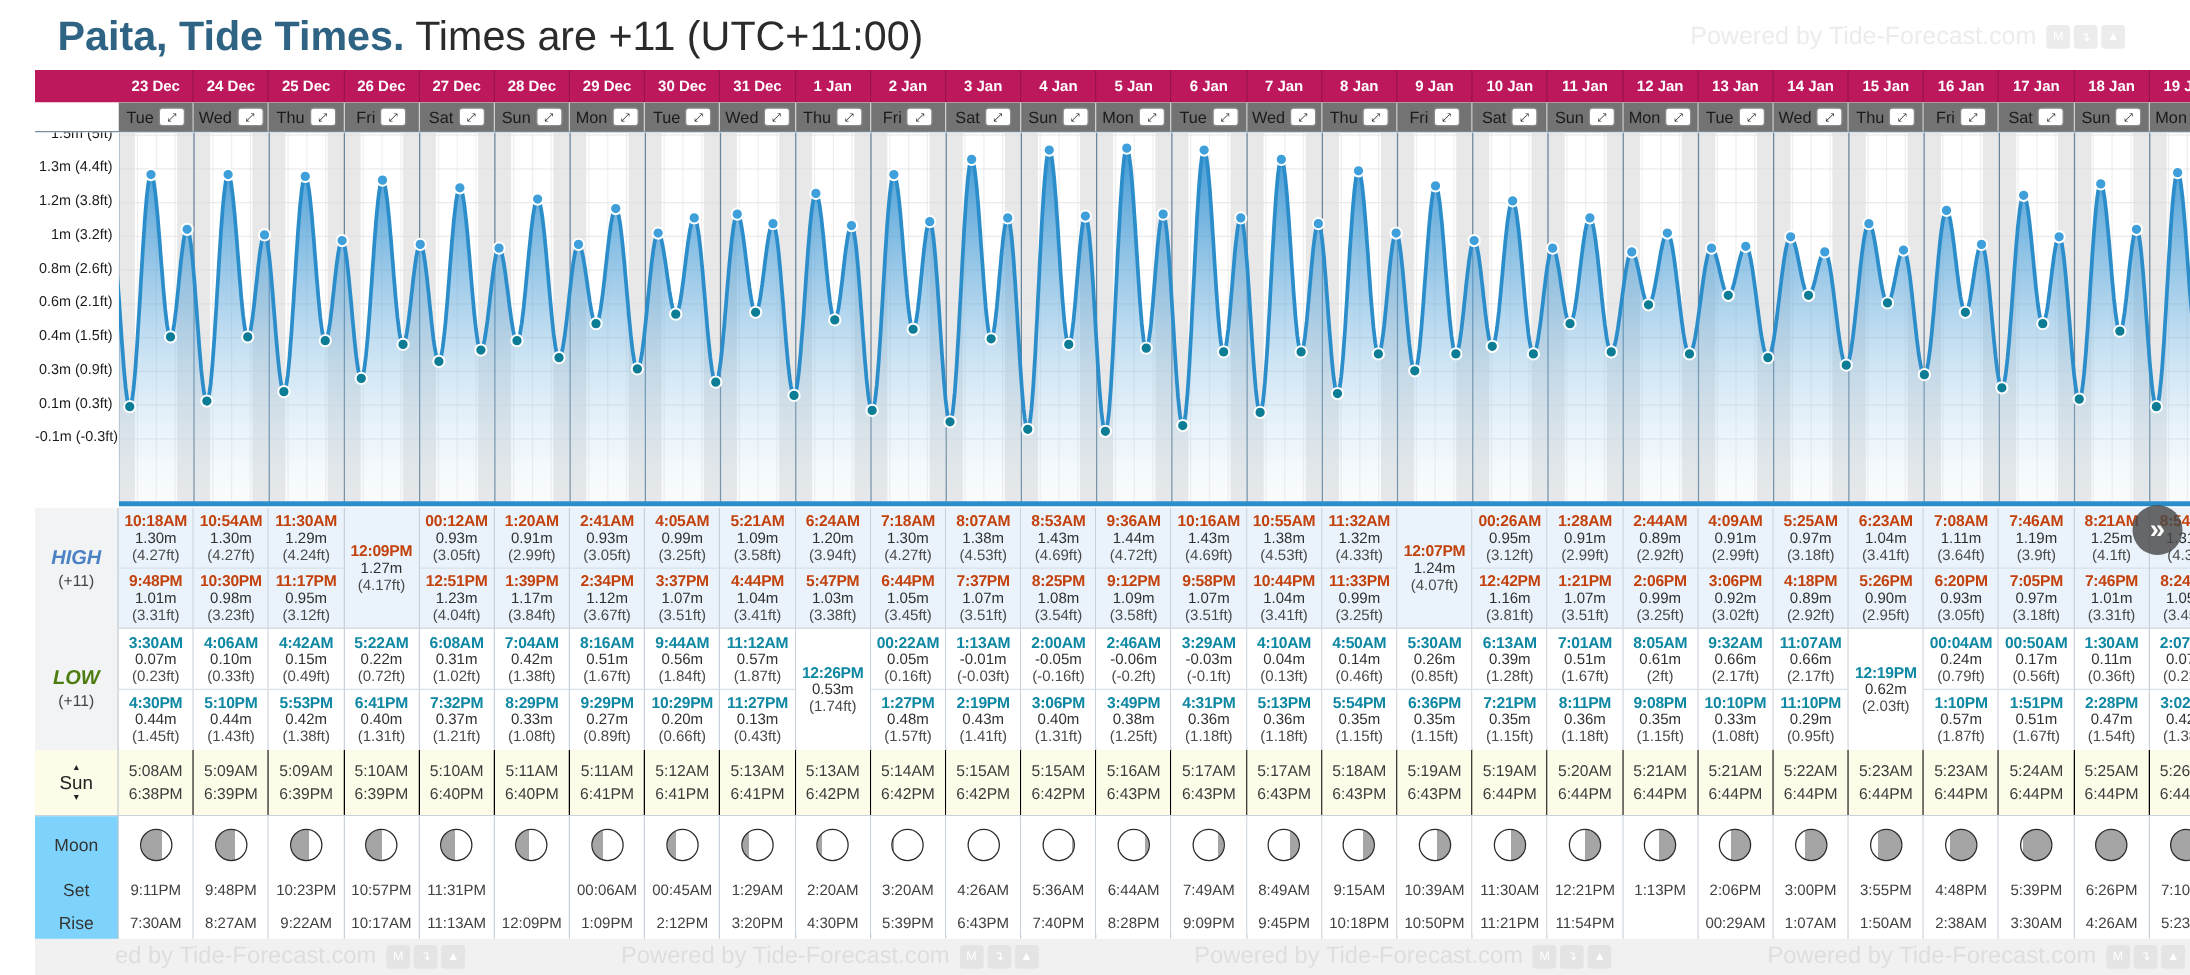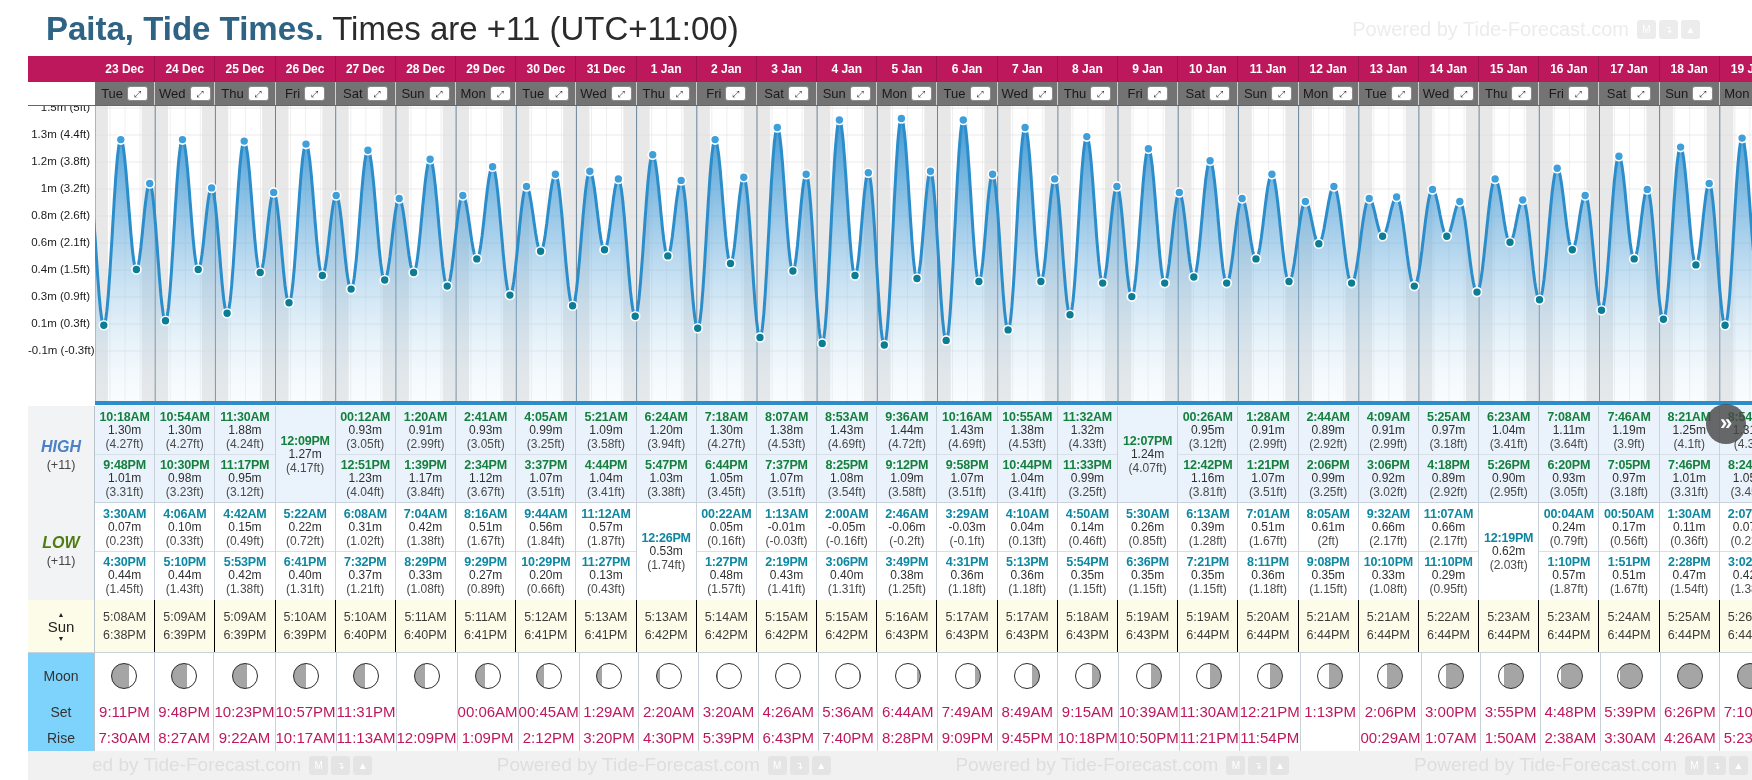--- a/index.html
+++ b/index.html
@@ -50,7 +50,7 @@
   .entry { padding:3px 0; }
   .entry + .entry { border-top:1px solid #d7dfe7; }
   .t-time { font-weight:bold; font-size:12.5px; letter-spacing:-0.2px; }
-  .high-cell .t-time { color:#15803d; }
+  .high-cell .t-time { color:#c2410c; }
   .low-cell  .t-time { color:#0d87a2; }
   .t-m { color:#2f2f2f; }
   .t-f { color:#4a4a4a; }

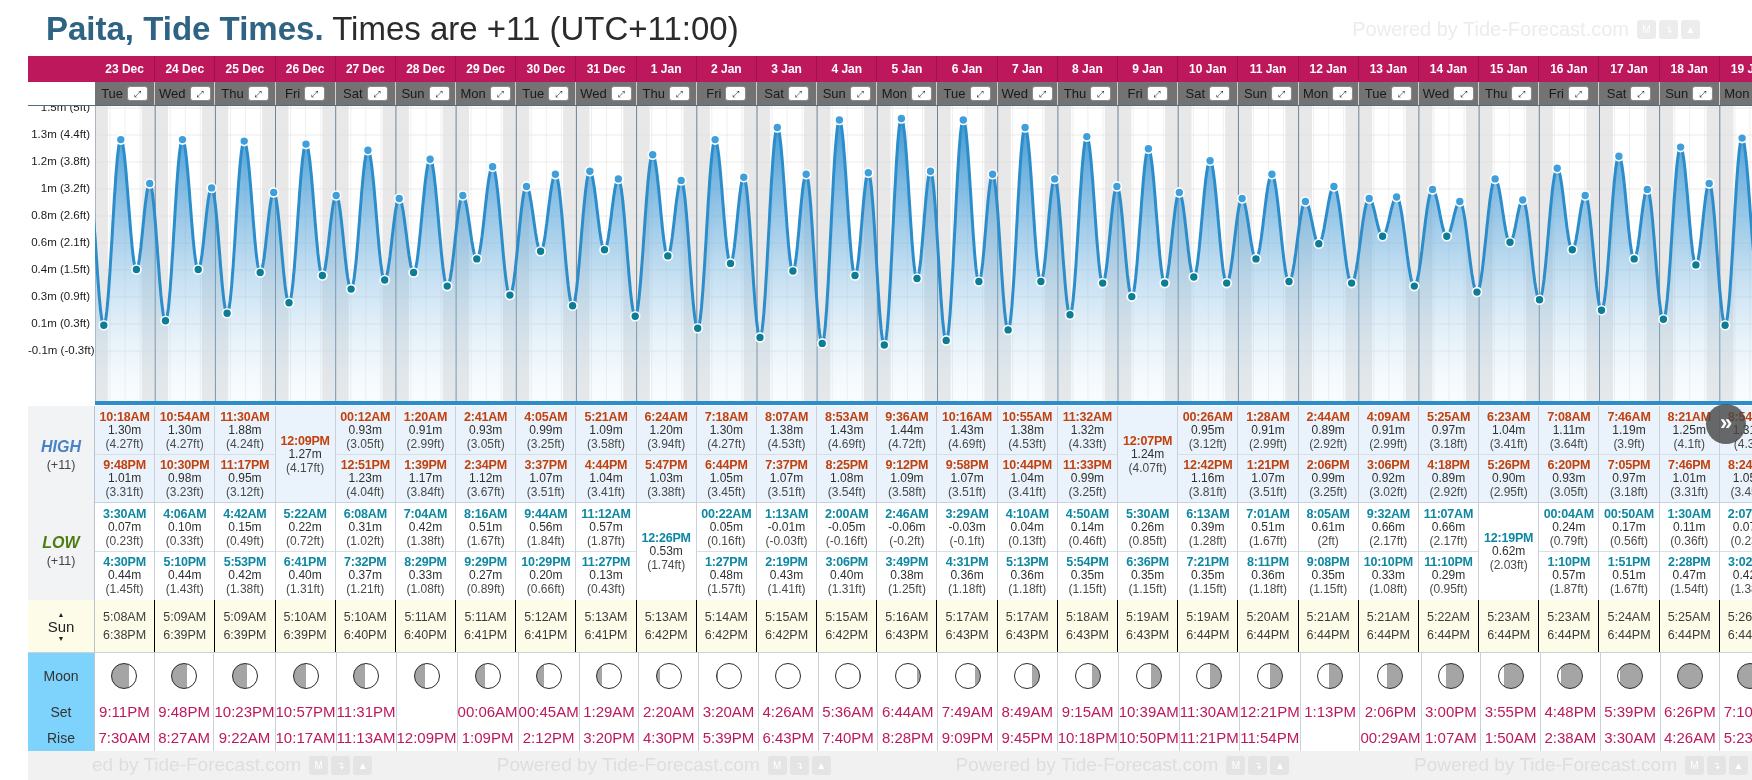--- a/index.html
+++ b/index.html
@@ -650,7 +650,7 @@
       <div class="tide-cell high-cell">
         <div class="entry">
           <div class="t-time">11:30AM</div>
-          <div class="t-m">1.88m</div>
+          <div class="t-m">1.29m</div>
           <div class="t-f">(4.24ft)</div>
         </div>
         <div class="entry">

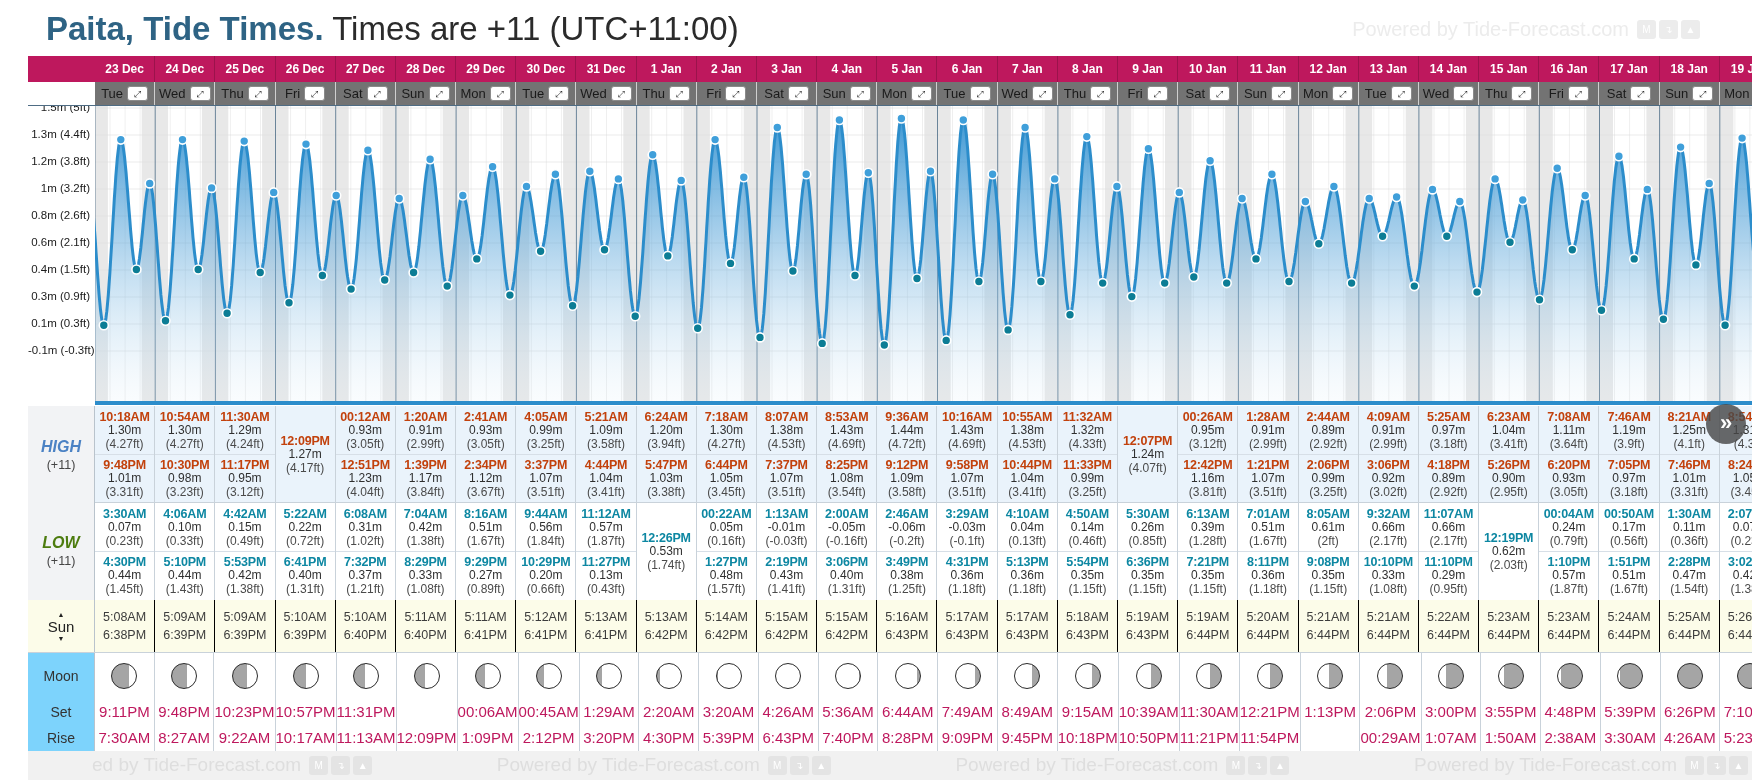--- a/index.html
+++ b/index.html
@@ -70,7 +70,7 @@
   .moon-cell { display:flex; flex-direction:column; border-right:1px solid #c9d2da; background:#fff; }
   .mc-icon { height:46px; display:flex; align-items:center; justify-content:center; }
   .moon-ball { width:26px; height:26px; border:1.5px solid #2b2b2b; border-radius:50%; }
-  .mc-set, .mc-rise { display:flex; align-items:center; justify-content:center; font-size:15px; color:#be185d; }
+  .mc-set, .mc-rise { display:flex; align-items:center; justify-content:center; font-size:12px; color:#404040; }
   .mc-set { height:25px; } .mc-rise { height:27px; }
   
   .wm-bar { height:30px; background:#f1f1f1; display:flex; align-items:center;

